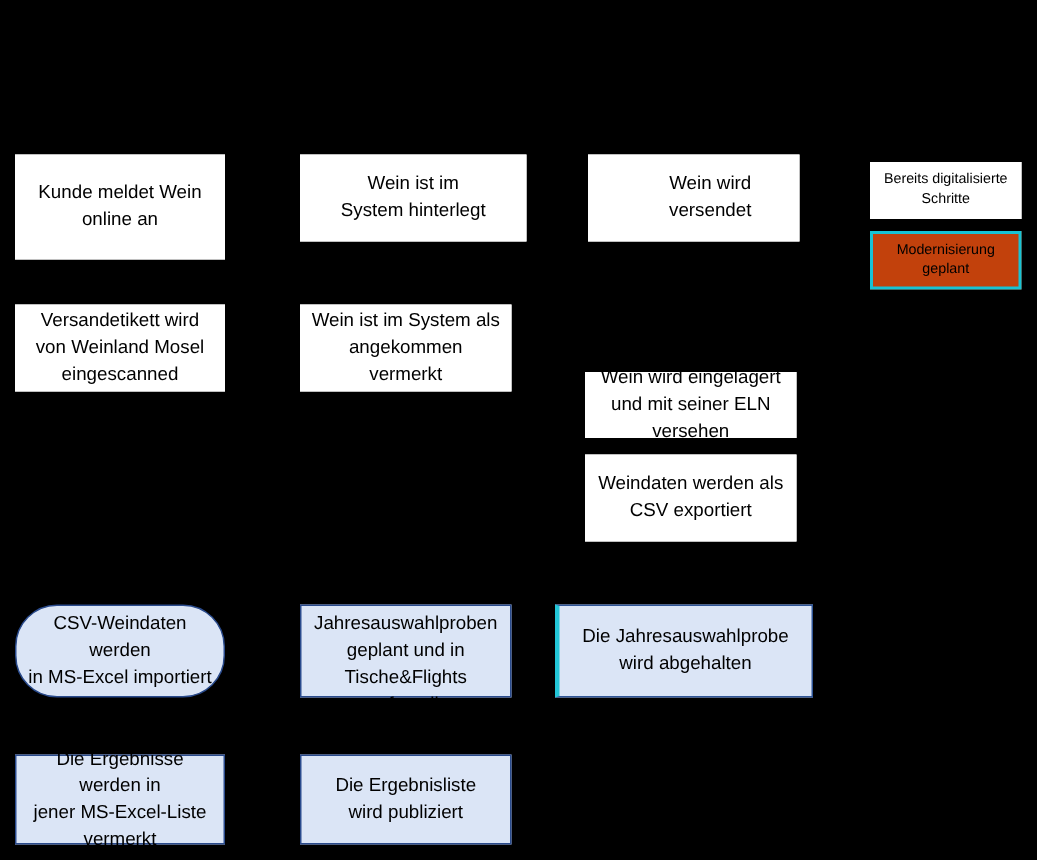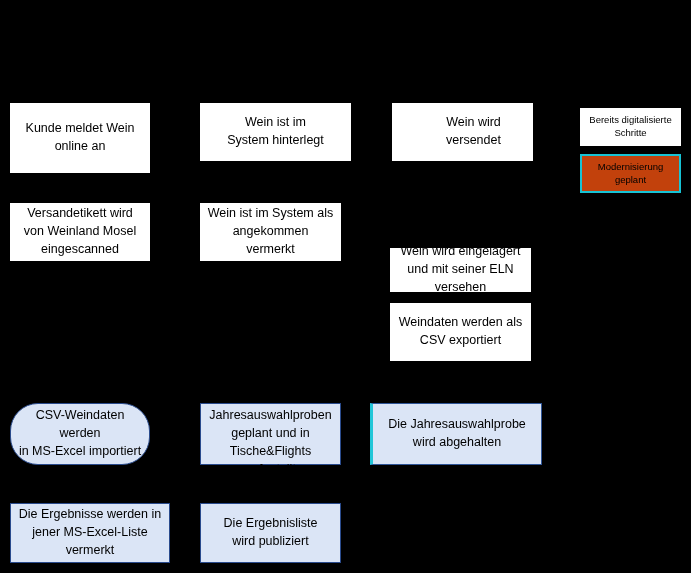--- a/index.html
+++ b/index.html
@@ -98,7 +98,7 @@
 Tische&amp;Flights aufgeteilt</div>
     <div class="node planned-accent" style="left: 370px; top: 403px; width: 172px; height: 62px;">Die Jahresauswahlprobe
 wird abgehalten</div>
-    <div class="node planned" style="left: 10px; top: 503px; width: 160px; height: 60px;">Die Ergebnisse werden in
+    <div class="node planned" style="left: 10px; top: 503px; width: 140px; height: 60px;">Die Ergebnisse werden in
 jener MS-Excel-Liste
 vermerkt</div>
     <div class="node planned" style="left: 200px; top: 503px; width: 141px; height: 60px;">Die Ergebnisliste

